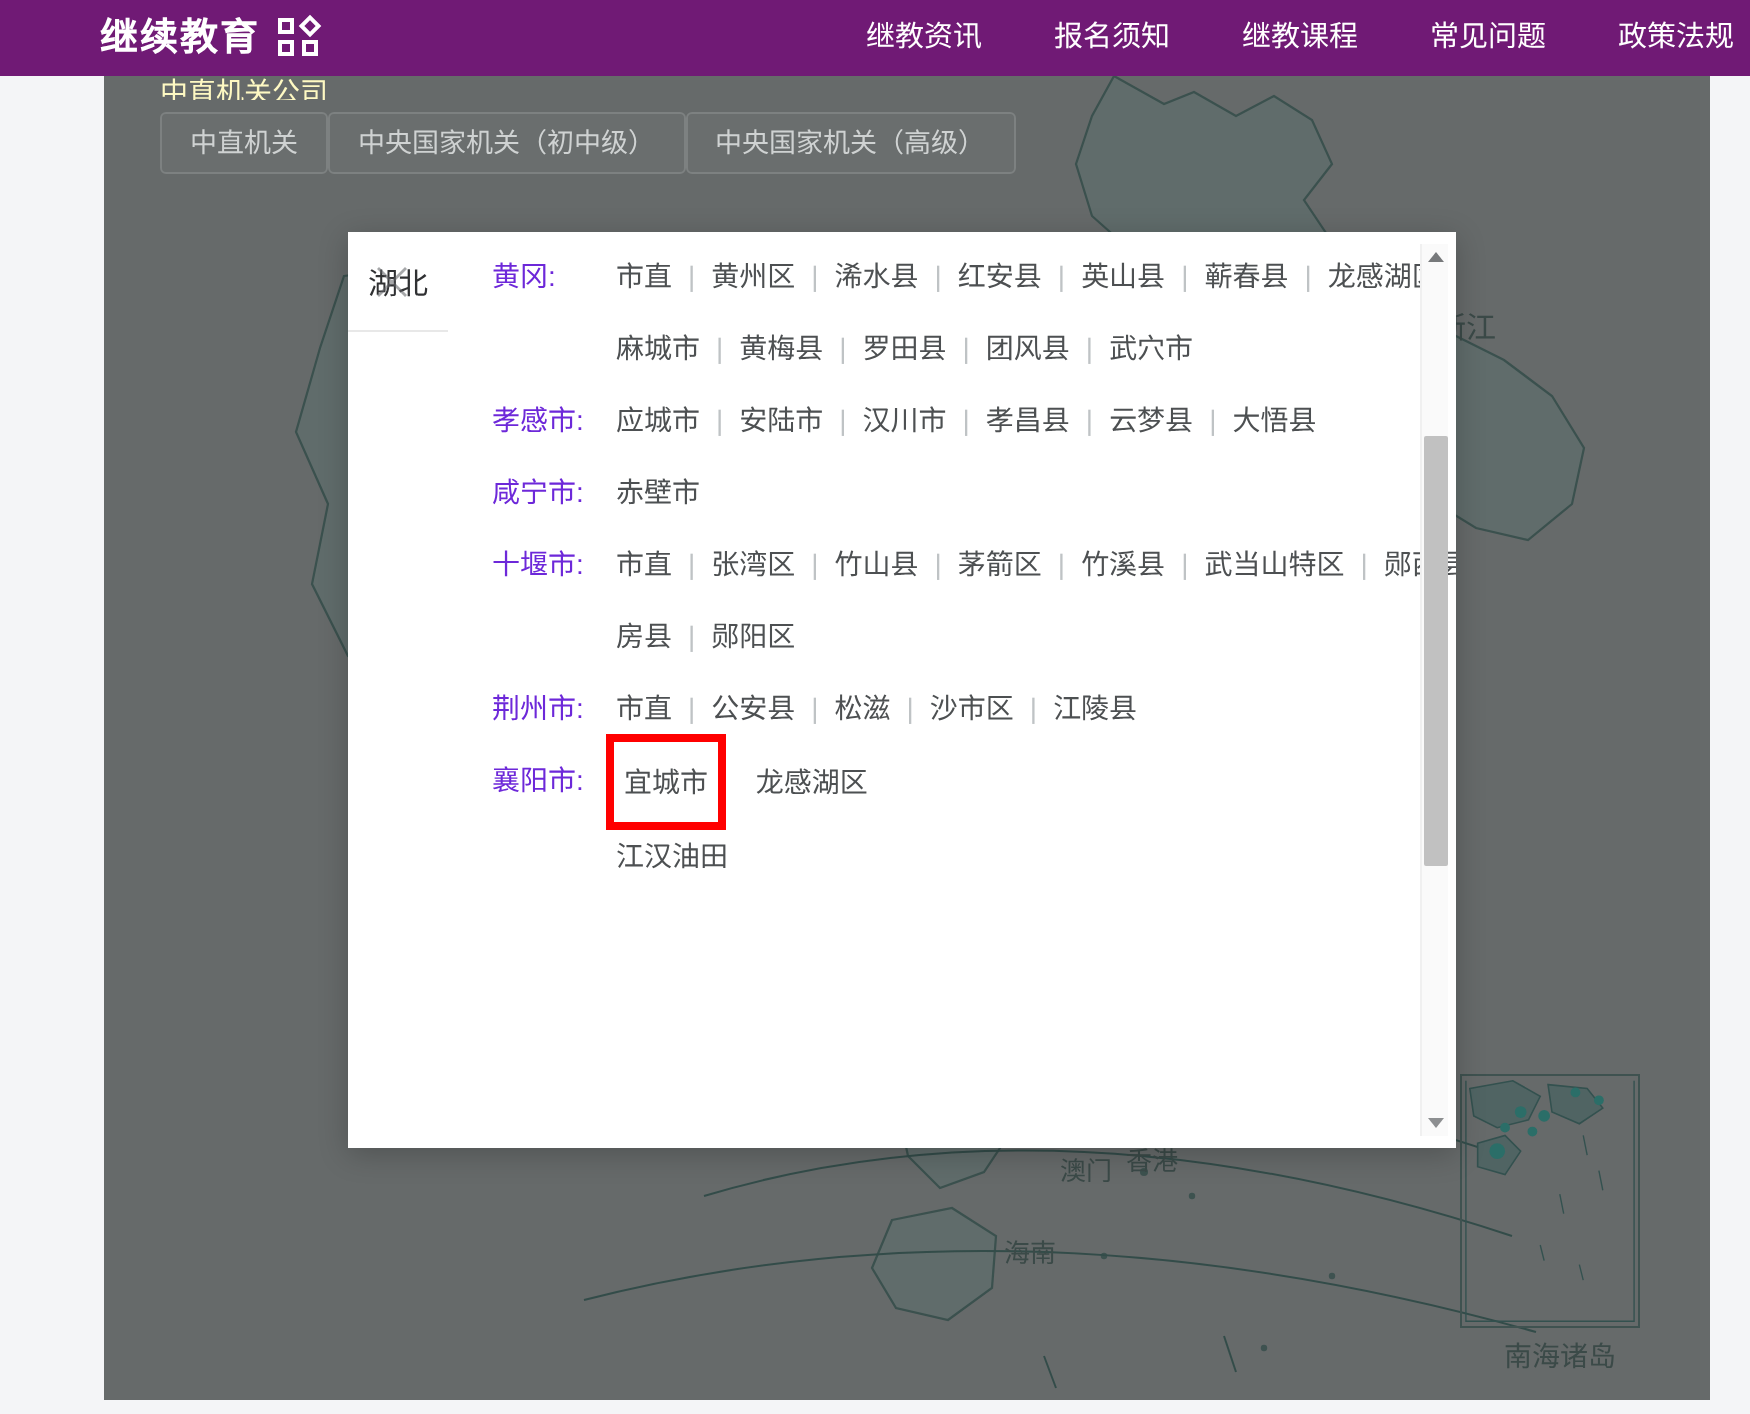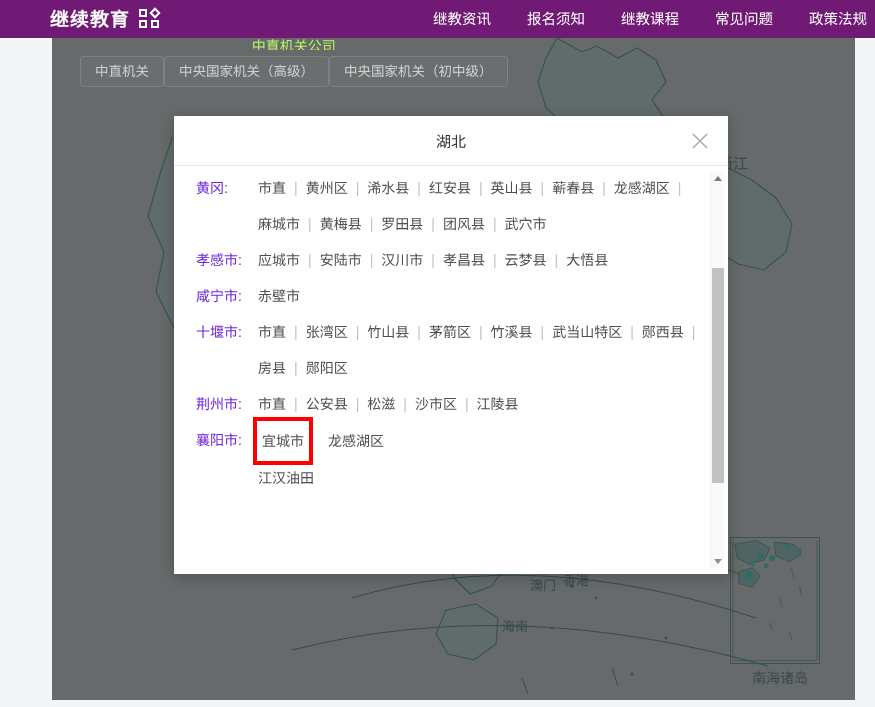--- a/index.html
+++ b/index.html
@@ -97,13 +97,12 @@
     z-index: 5;
   }
   .filter-title {
-    color: #bef264;
+    color: #fef9c3;
     font-size: 14px;
     line-height: 16px;
     height: 12px;
     overflow: hidden;
     margin-bottom: 6px;
-    text-align: center;
   }
   .filter-row { display: flex; }
   .filter-btn {

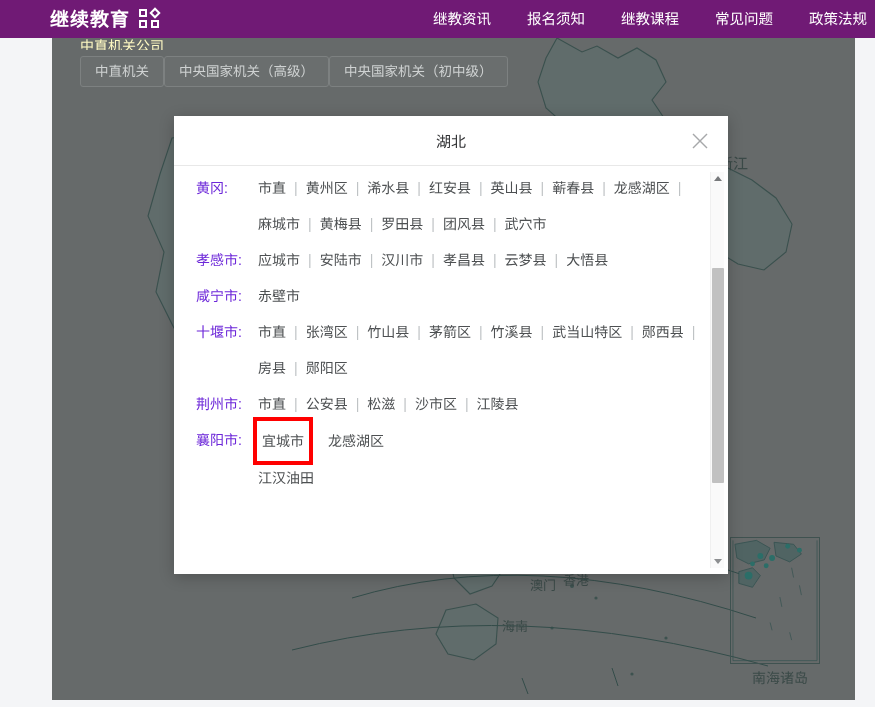--- a/index.html
+++ b/index.html
@@ -362,8 +362,8 @@
       <div class="filter-title">中直机关公司</div>
       <div class="filter-row">
         <button class="filter-btn">中直机关</button>
+        <button class="filter-btn">中央国家机关（初中级）</button>
         <button class="filter-btn">中央国家机关（高级）</button>
-        <button class="filter-btn">中央国家机关（初中级）</button>
       </div>
     </div>
   </div>

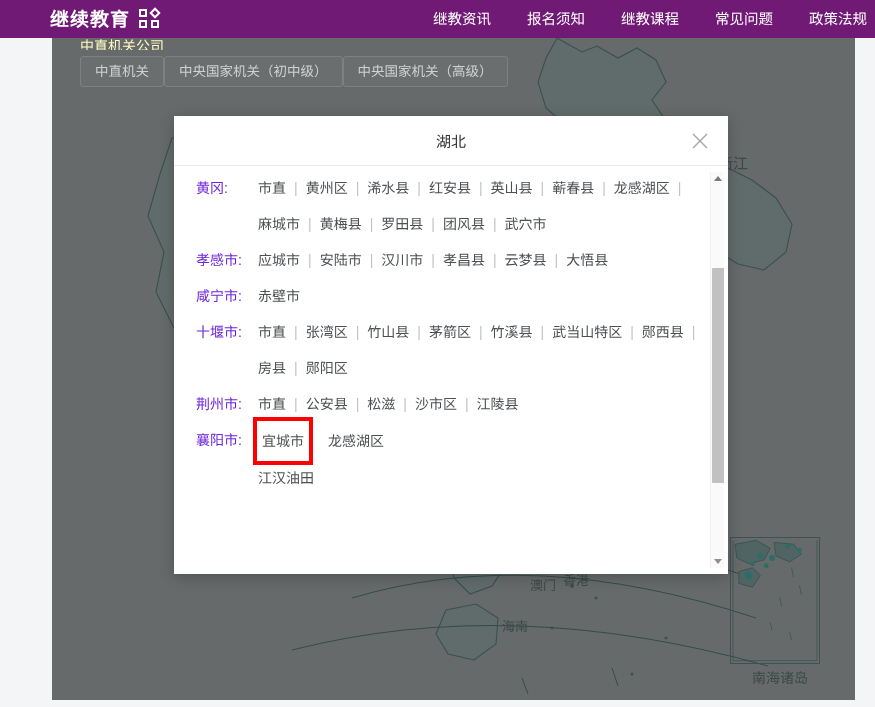--- a/index.html
+++ b/index.html
@@ -151,7 +151,7 @@
     box-shadow: 0 3px 14px rgba(0,0,0,.22);
     z-index: 30;
     display: flex;
-    flex-direction: column;
+    flex-direction: row;
   }
   .modal-header {
     position: relative;

